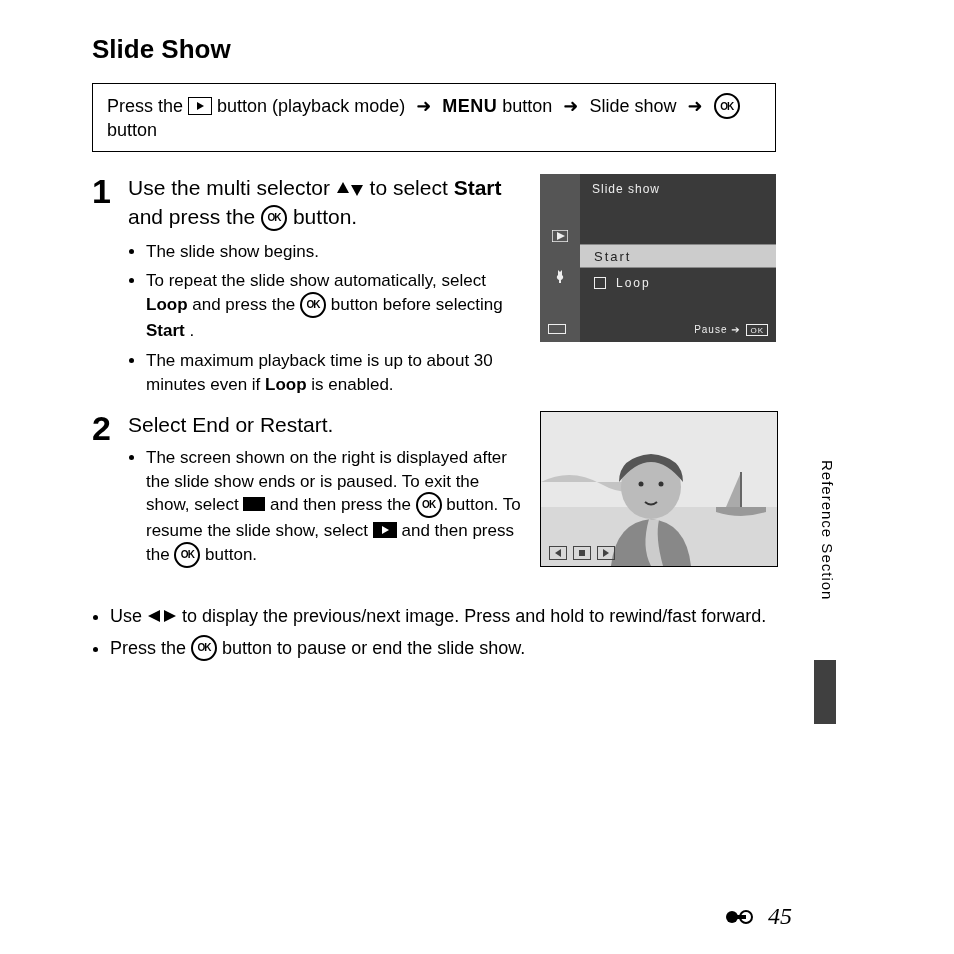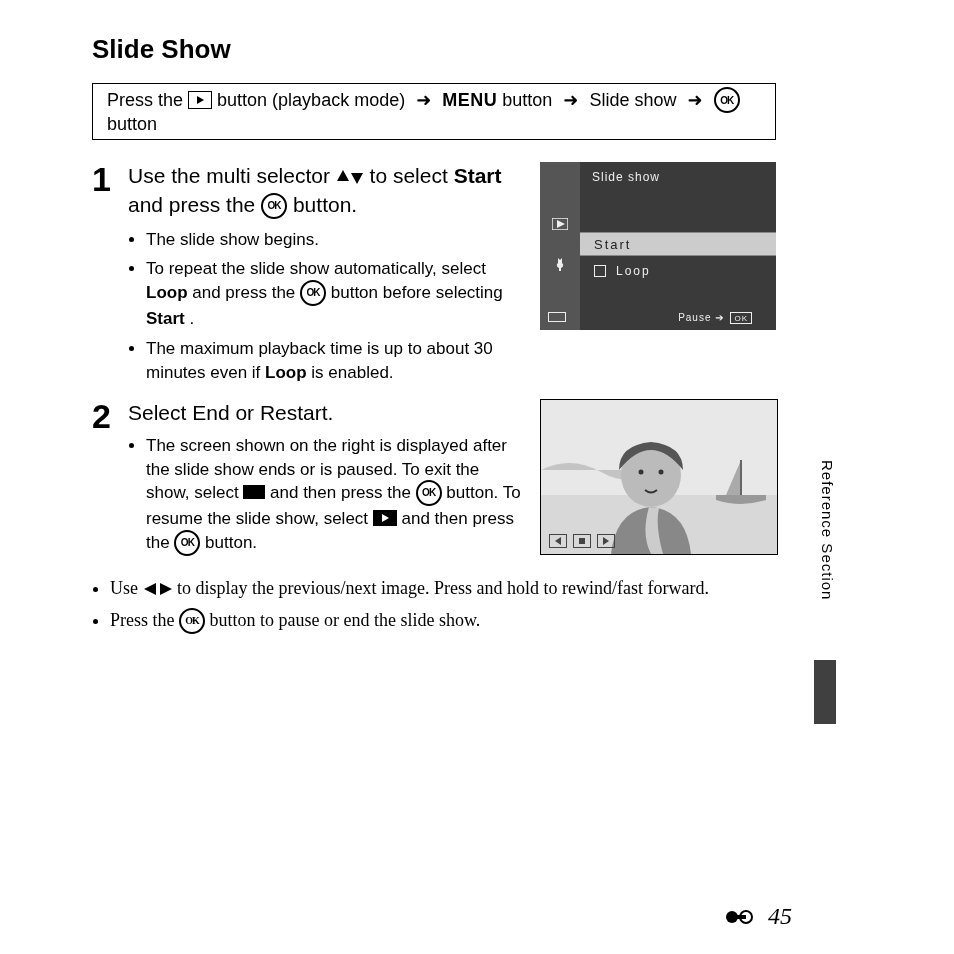--- a/index.html
+++ b/index.html
@@ -5,7 +5,7 @@
   html,body{margin:0;padding:0;background:#fff;font-family:"Helvetica Neue",Arial,sans-serif;color:#000;}
   .page{width:836px;height:954px;position:relative;box-sizing:border-box;padding:34px 60px 0 92px;}
   .title{font-size:26px;font-weight:bold;margin-bottom:18px;font-family:"Segoe UI","Helvetica Neue",Arial,sans-serif;}
-  .nav-box{border:1px solid #000;padding:4px 14px;font-size:18px;margin-bottom:22px;}
+  .nav-box{border:1px solid #000;padding:10px 14px;font-size:18px;margin-bottom:22px;}
   .intro{font-size:18px;line-height:1.45;margin-bottom:20px;}
   .step{display:flex;}
   .step-num{font-size:34px;font-weight:bold;width:36px;flex:none;line-height:1;font-family:"Segoe UI","Helvetica Neue",Arial,sans-serif;}

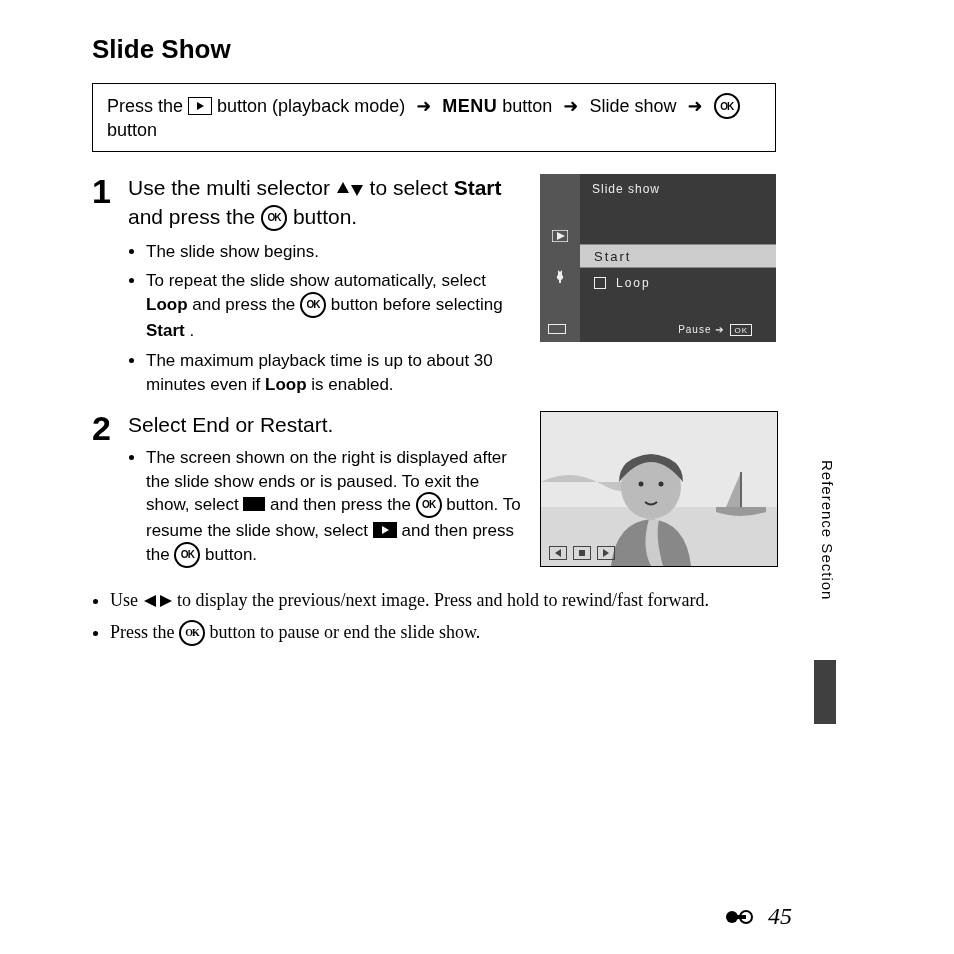--- a/index.html
+++ b/index.html
@@ -39,7 +39,7 @@
   .lcd-start{position:absolute;left:40px;right:0;top:70px;height:24px;background:#ccc;border-top:1px solid #888;border-bottom:1px solid #888;color:#222;font-size:13px;letter-spacing:2px;padding:4px 14px;box-sizing:border-box;}
   .lcd-loop{position:absolute;left:54px;top:102px;color:#eee;font-size:12px;letter-spacing:2px;display:flex;align-items:center;gap:10px;}
   .lcd-loop .sq{width:10px;height:10px;border:1px solid #eee;}
-  .lcd-foot{position:absolute;right:24px;bottom:6px;color:#eee;font-size:10px;letter-spacing:1px;}
+  .lcd-foot{position:absolute;right:8px;bottom:6px;color:#eee;font-size:10px;letter-spacing:1px;}
   .lcd-foot .okf{display:inline-flex;border:1px solid #eee;height:10px;padding:0 3px;font-size:8px;align-items:center;margin-left:2px;}
   .lcd-batt{position:absolute;left:8px;bottom:8px;width:16px;height:8px;border:1px solid #eee;}
   

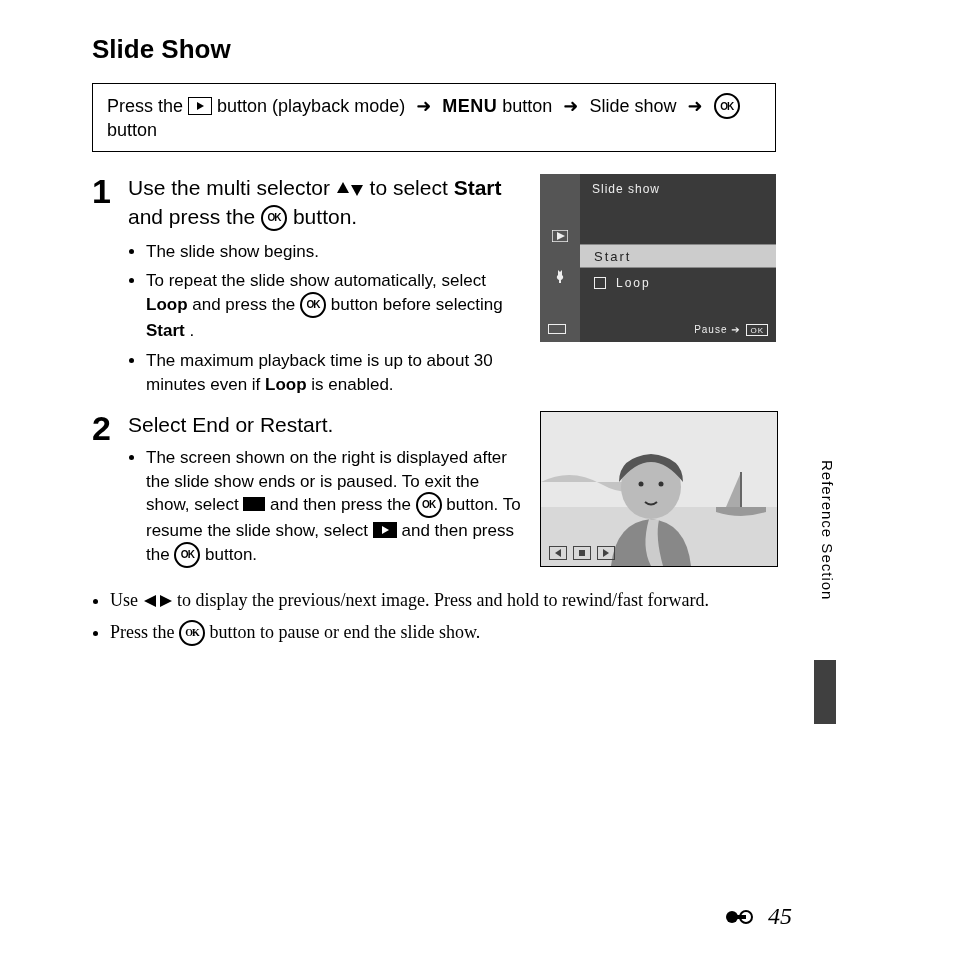--- a/index.html
+++ b/index.html
@@ -18,7 +18,7 @@
   .row .txt{flex:1;}
   .shot{flex:none;width:236px;}
   .ops-title{font-weight:bold;font-size:18px;margin-top:28px;}
-  .ops-list{margin:4px 0 0 18px;padding:0;font-size:18px;line-height:1.45;font-family:Liberation Serif, serif;}
+  .ops-list{margin:20px 0 0 18px;padding:0;font-size:18px;line-height:1.45;}
   .ops-list li{margin-bottom:4px;}
   .side-tab{position:absolute;right:0;top:460px;writing-mode:vertical-rl;font-size:15px;letter-spacing:1px;font-family:"Segoe UI","Helvetica Neue",Arial,sans-serif;}
   .side-block{position:absolute;right:0;top:660px;width:22px;height:64px;background:#404040;}

